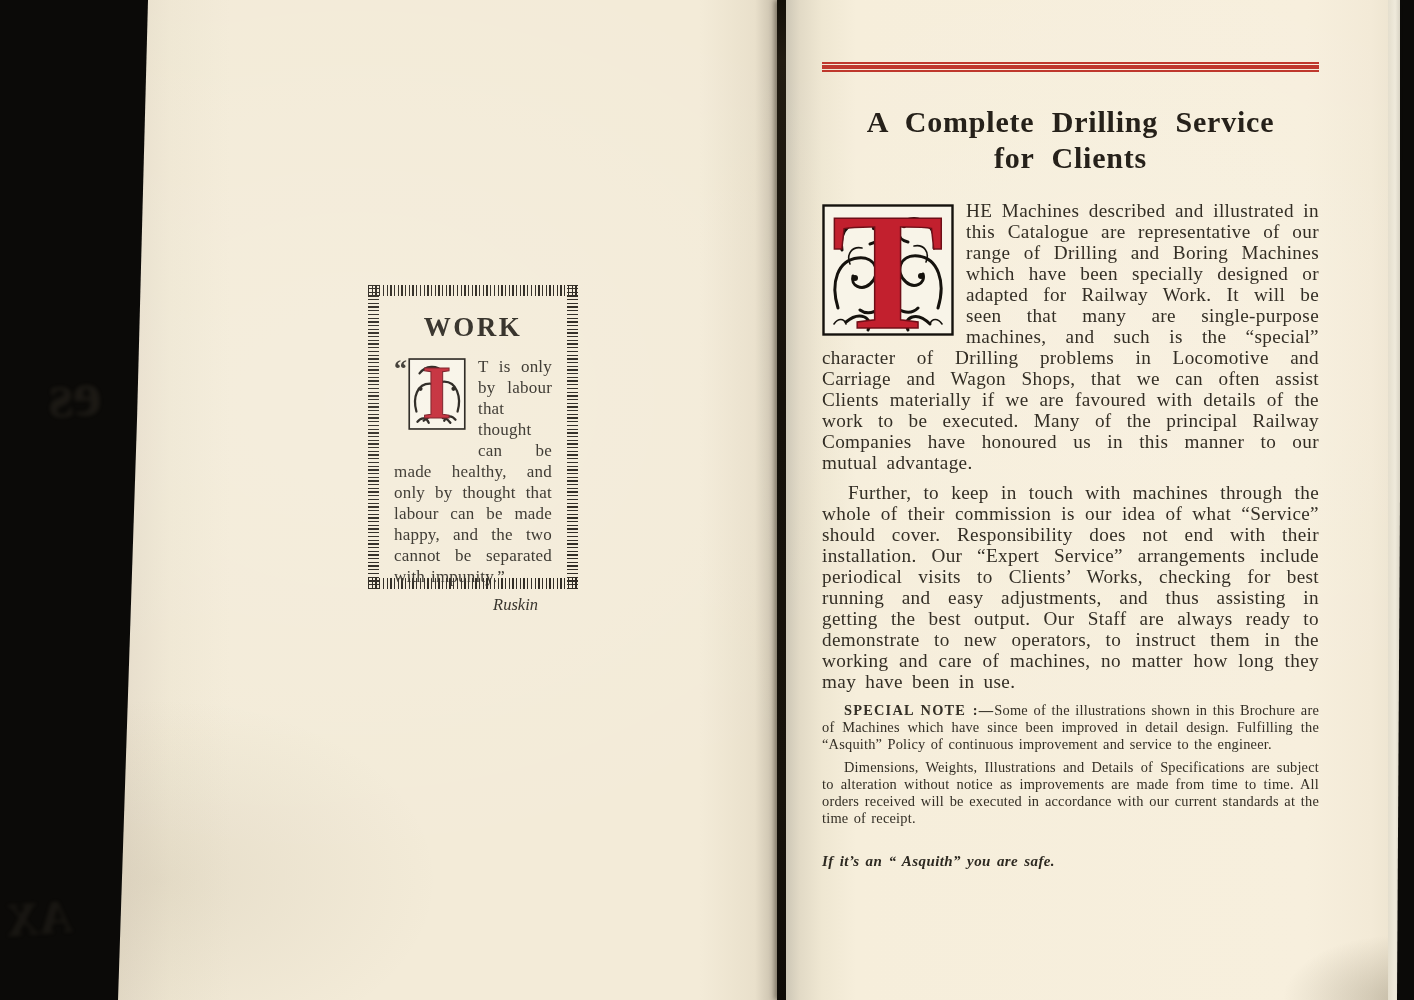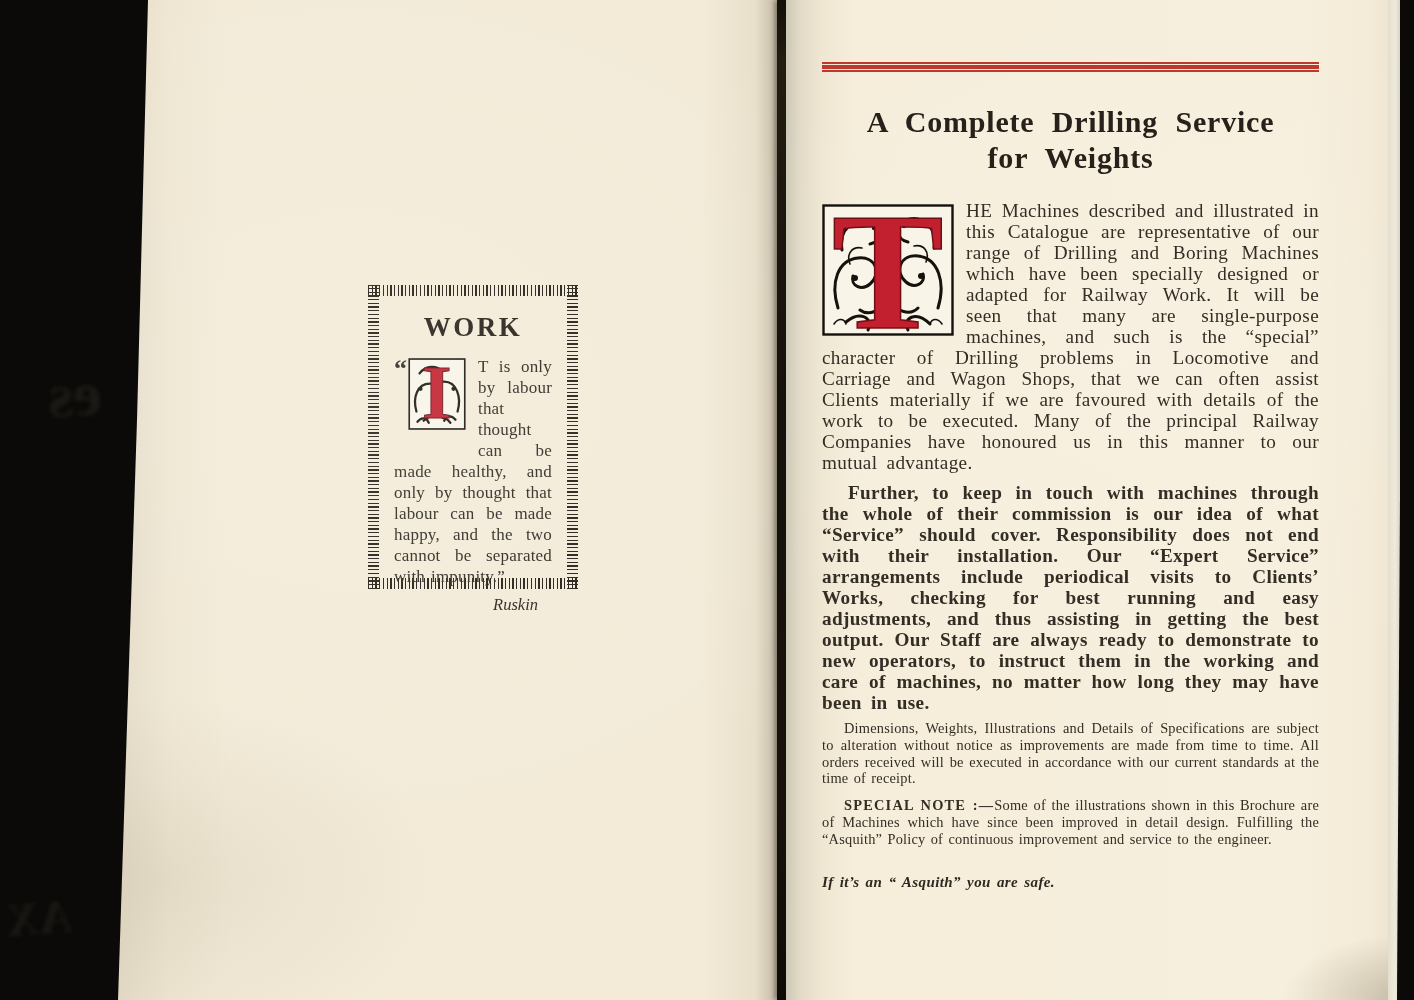--- a/index.html
+++ b/index.html
@@ -187,7 +187,7 @@
   <div class="red-rule"></div>
   <div class="red-rule"></div>
 
-  <h1 class="page-title"><span>A Complete Drilling Service</span><br><span>for Weights</span></h1>
+  <h1 class="page-title"><span>A Complete Drilling Service</span><br><span>for Clients</span></h1>
 
   <p class="body-para p1"><span class="dropcap-wrap"><svg width="132" height="134" viewBox="0 0 132 132">
         <rect x="1.5" y="1.5" width="129" height="129" fill="#f8f4e8" stroke="#15120d" stroke-width="2.4"></rect>

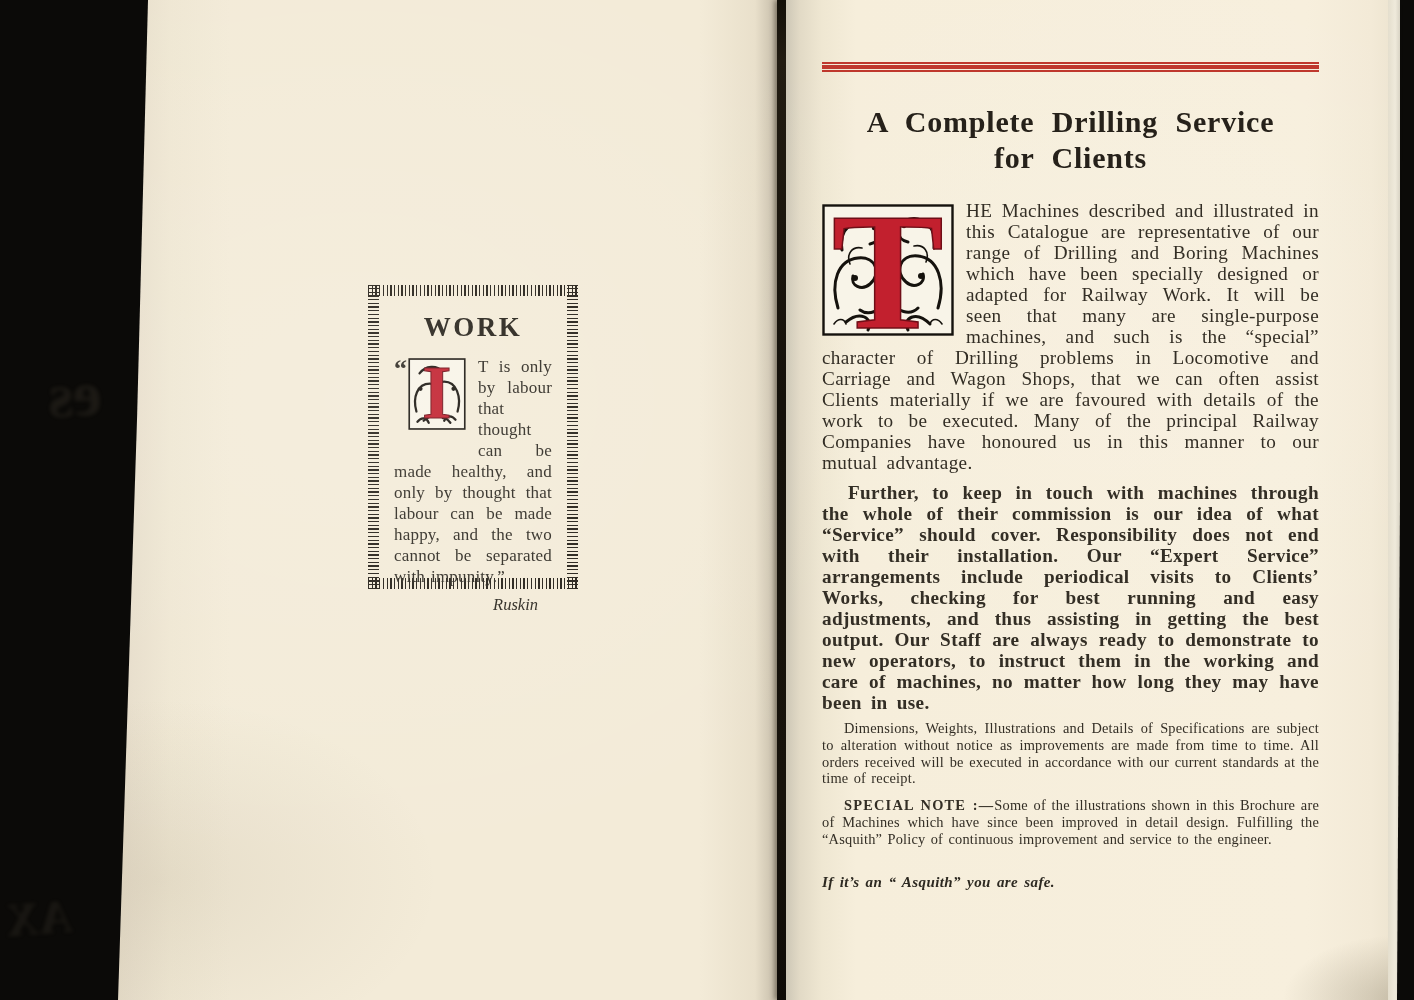--- a/index.html
+++ b/index.html
@@ -122,7 +122,7 @@
     letter-spacing:.35px; word-spacing:4px; color:#332e25;
   }
   .p1 { margin-top:24px; }
-  .p-indent { margin-top:9px; text-indent:26px;font-weight:bold; }
+  .p-indent { margin-top:9px; text-indent:26px; }
   .p3 { margin-top:10px; }
   .dropcap-wrap {
     float:left; width:132px; height:134px; margin:3px 12px 4px 0;

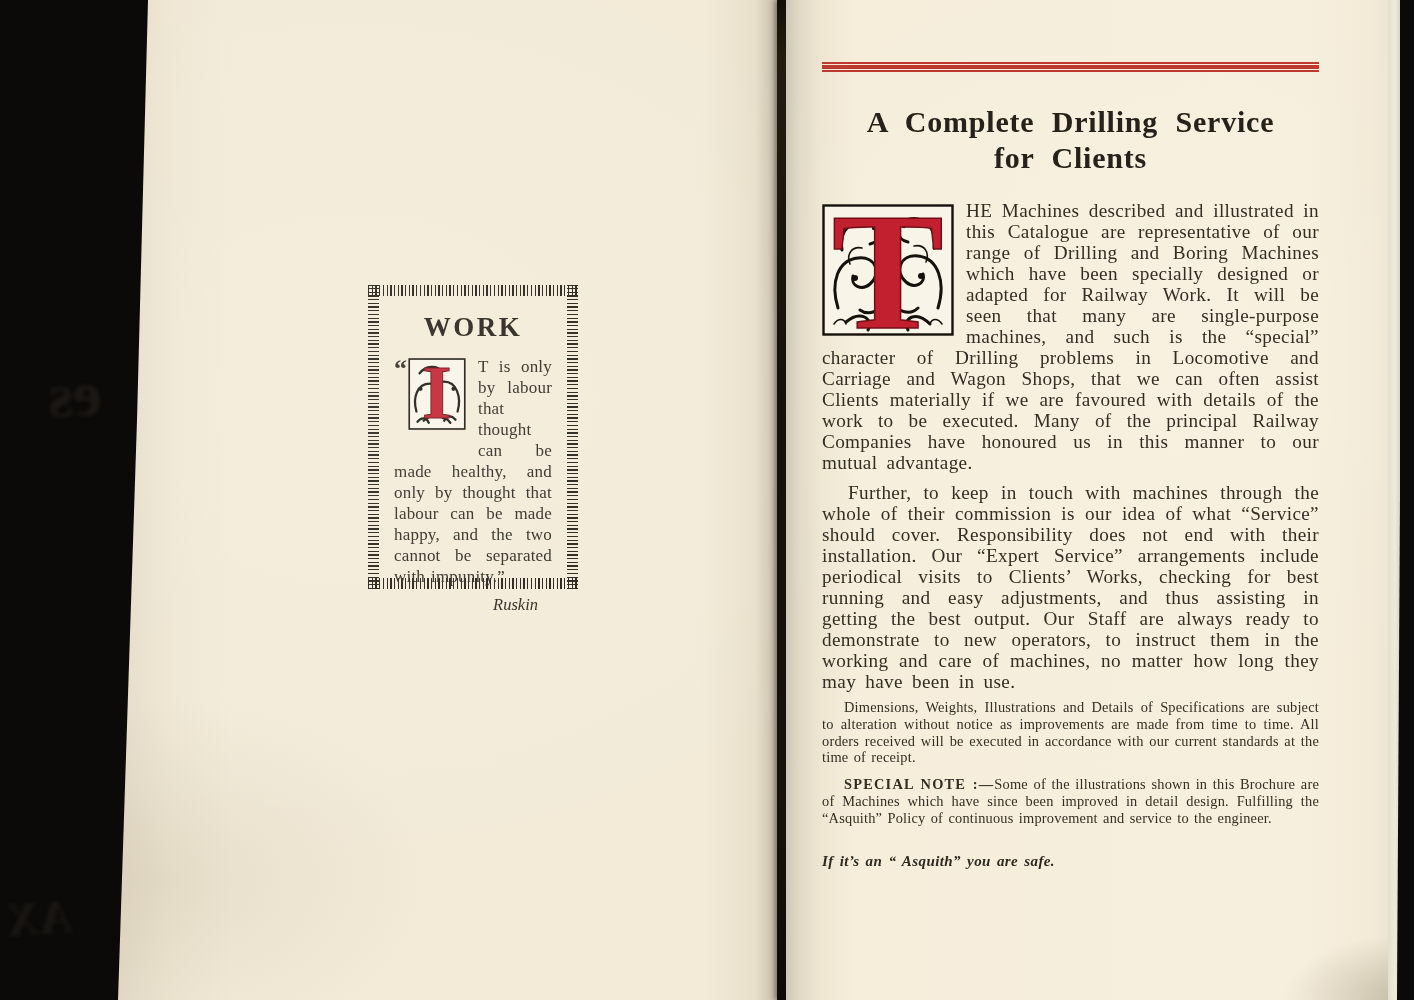--- a/index.html
+++ b/index.html
@@ -220,8 +220,8 @@
 
   <p class="body-para p-indent">Further, to keep in touch with machines through the whole of their commission is our idea of what “Service” should cover.  Responsibility does not end with their installation.  Our “Expert Service” arrangements include periodical visits to Clients’ Works, checking for best running and easy adjustments, and thus assisting in getting the best output.  Our Staff are always ready to demonstrate to new operators, to instruct them in the working and care of machines, no matter how long they may have been in use.</p>
 
+  <p class="note-para note-first"><b class="note-label">SPECIAL NOTE :—</b><span>Some of the illustrations shown in this Brochure are of Machines which have since been improved in detail design.  Fulfilling the “Asquith” Policy of continuous improvement and service to the engineer.</span></p>
   <p class="note-para">Dimensions, Weights, Illustrations and Details of Specifications are subject to alteration without notice as improvements are made from time to time.  All orders received will be executed in accordance with our current standards at the time of receipt.</p>
-  <p class="note-para note-first"><b class="note-label">SPECIAL NOTE :—</b><span>Some of the illustrations shown in this Brochure are of Machines which have since been improved in detail design.  Fulfilling the “Asquith” Policy of continuous improvement and service to the engineer.</span></p>
 
   <p class="footer-line">If it’s an “ Asquith” you are safe.</p>
 </div>

